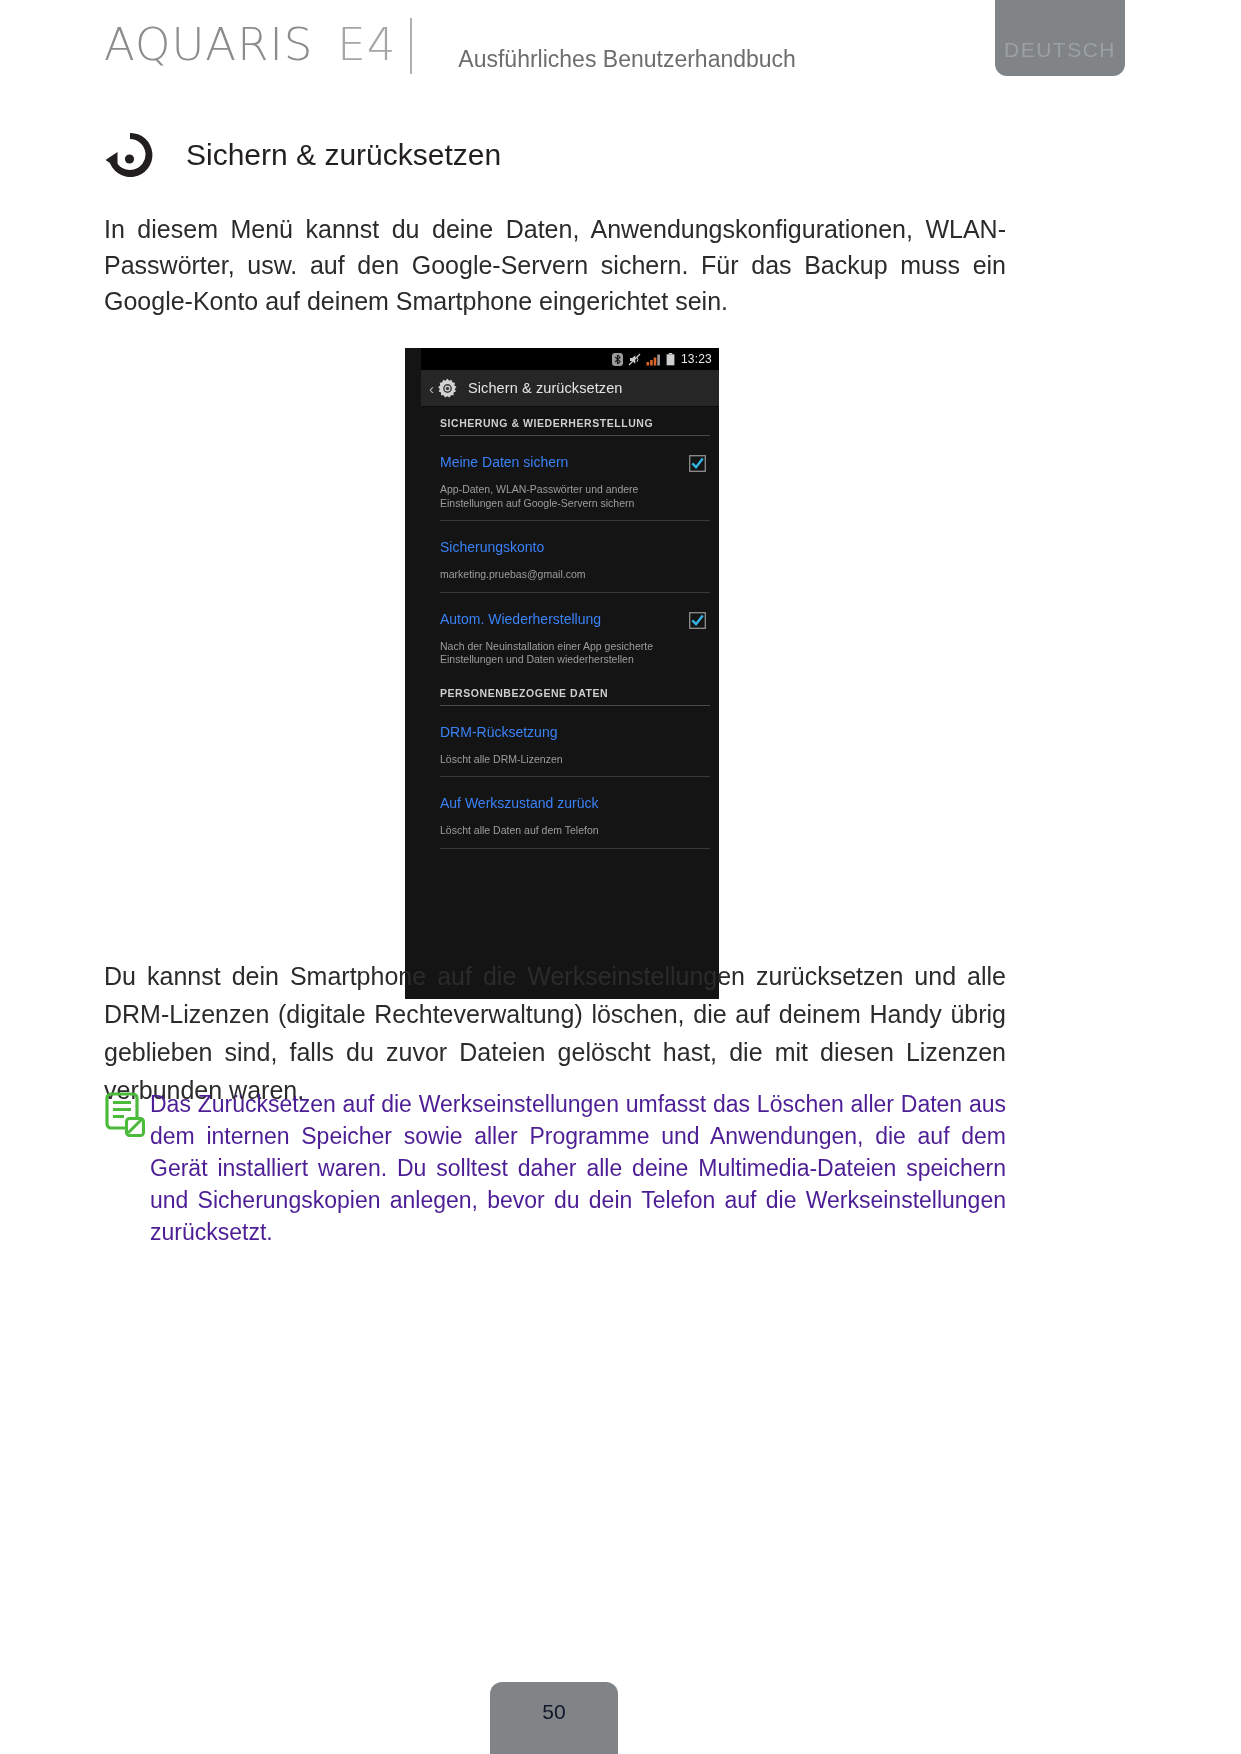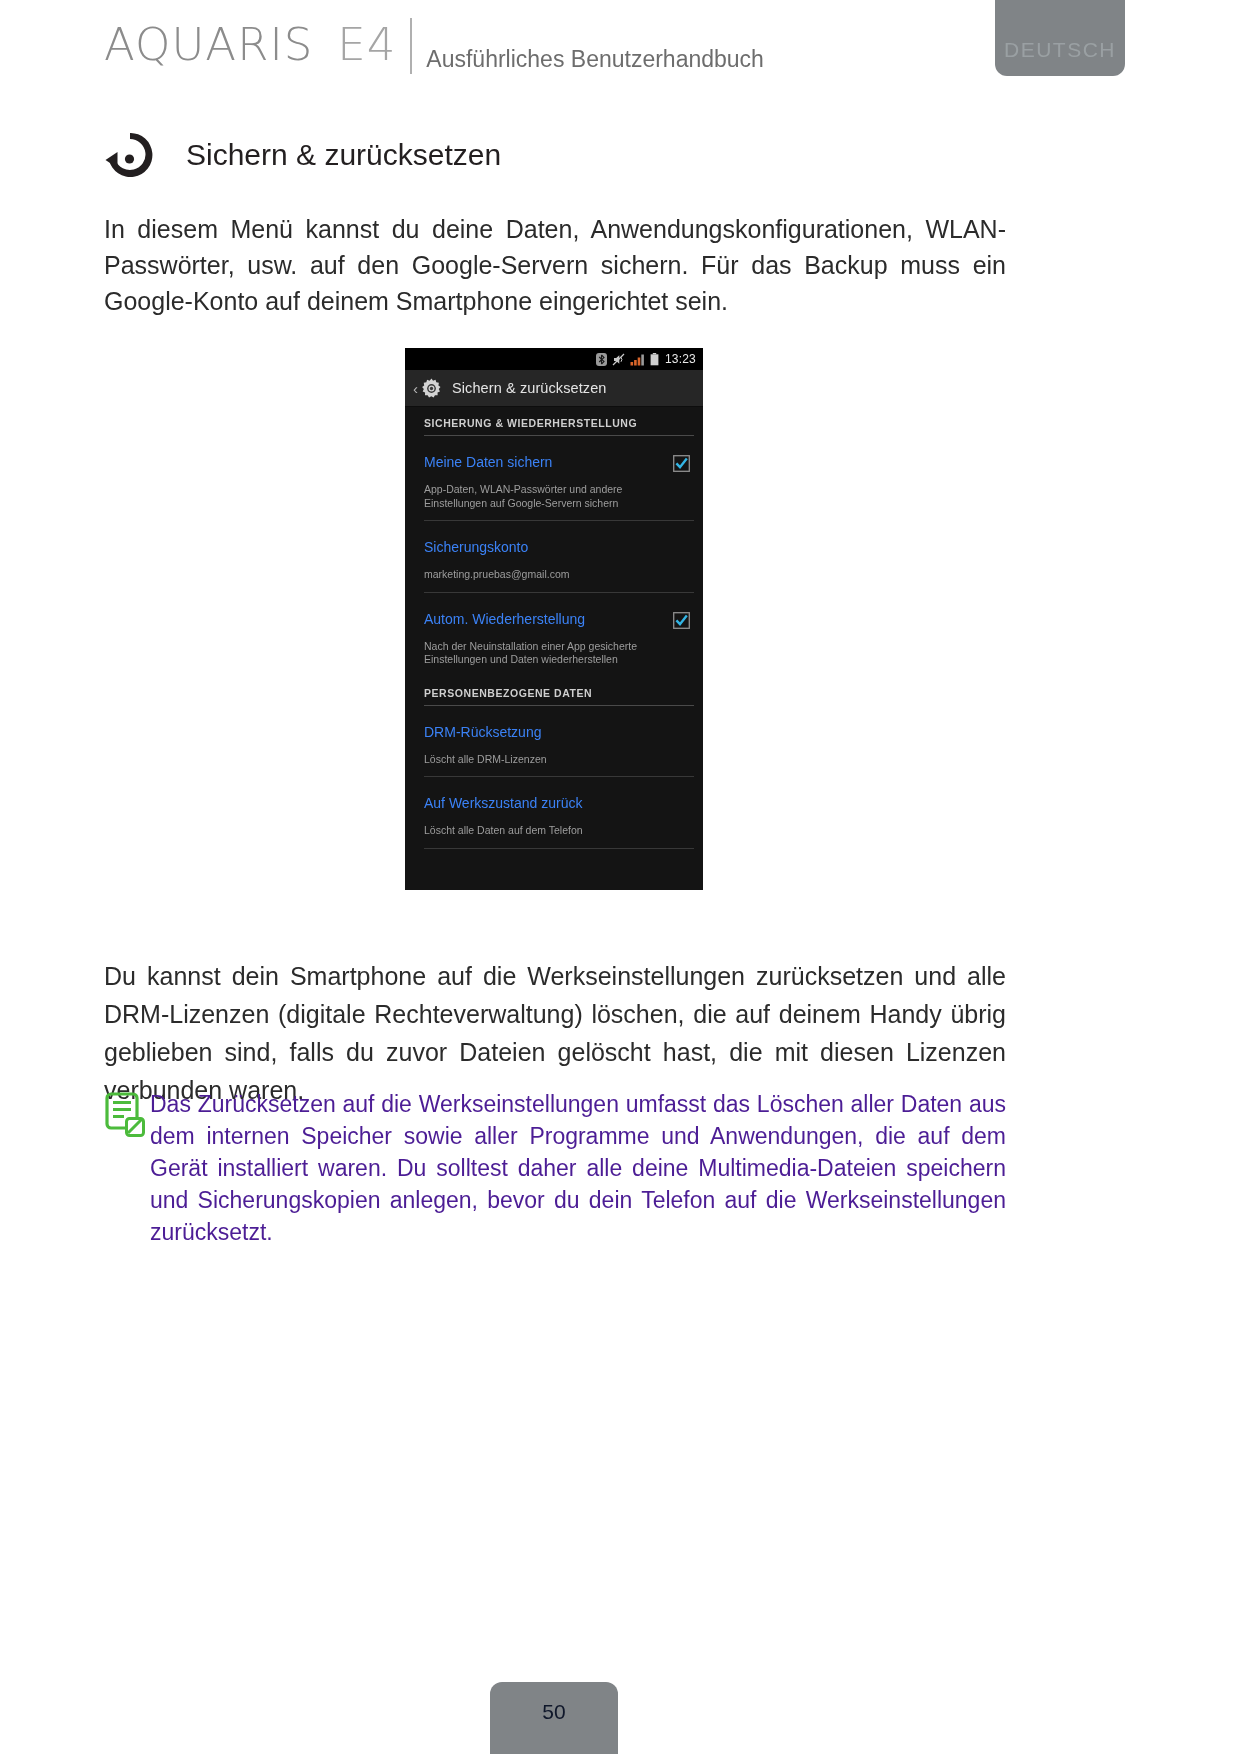--- a/index.html
+++ b/index.html
@@ -57,6 +57,7 @@
   }
   .header-titles {
     padding-top: 4px;
+    margin-left: 32px;
   }
   .header-title-main {
     font-size: 23px;

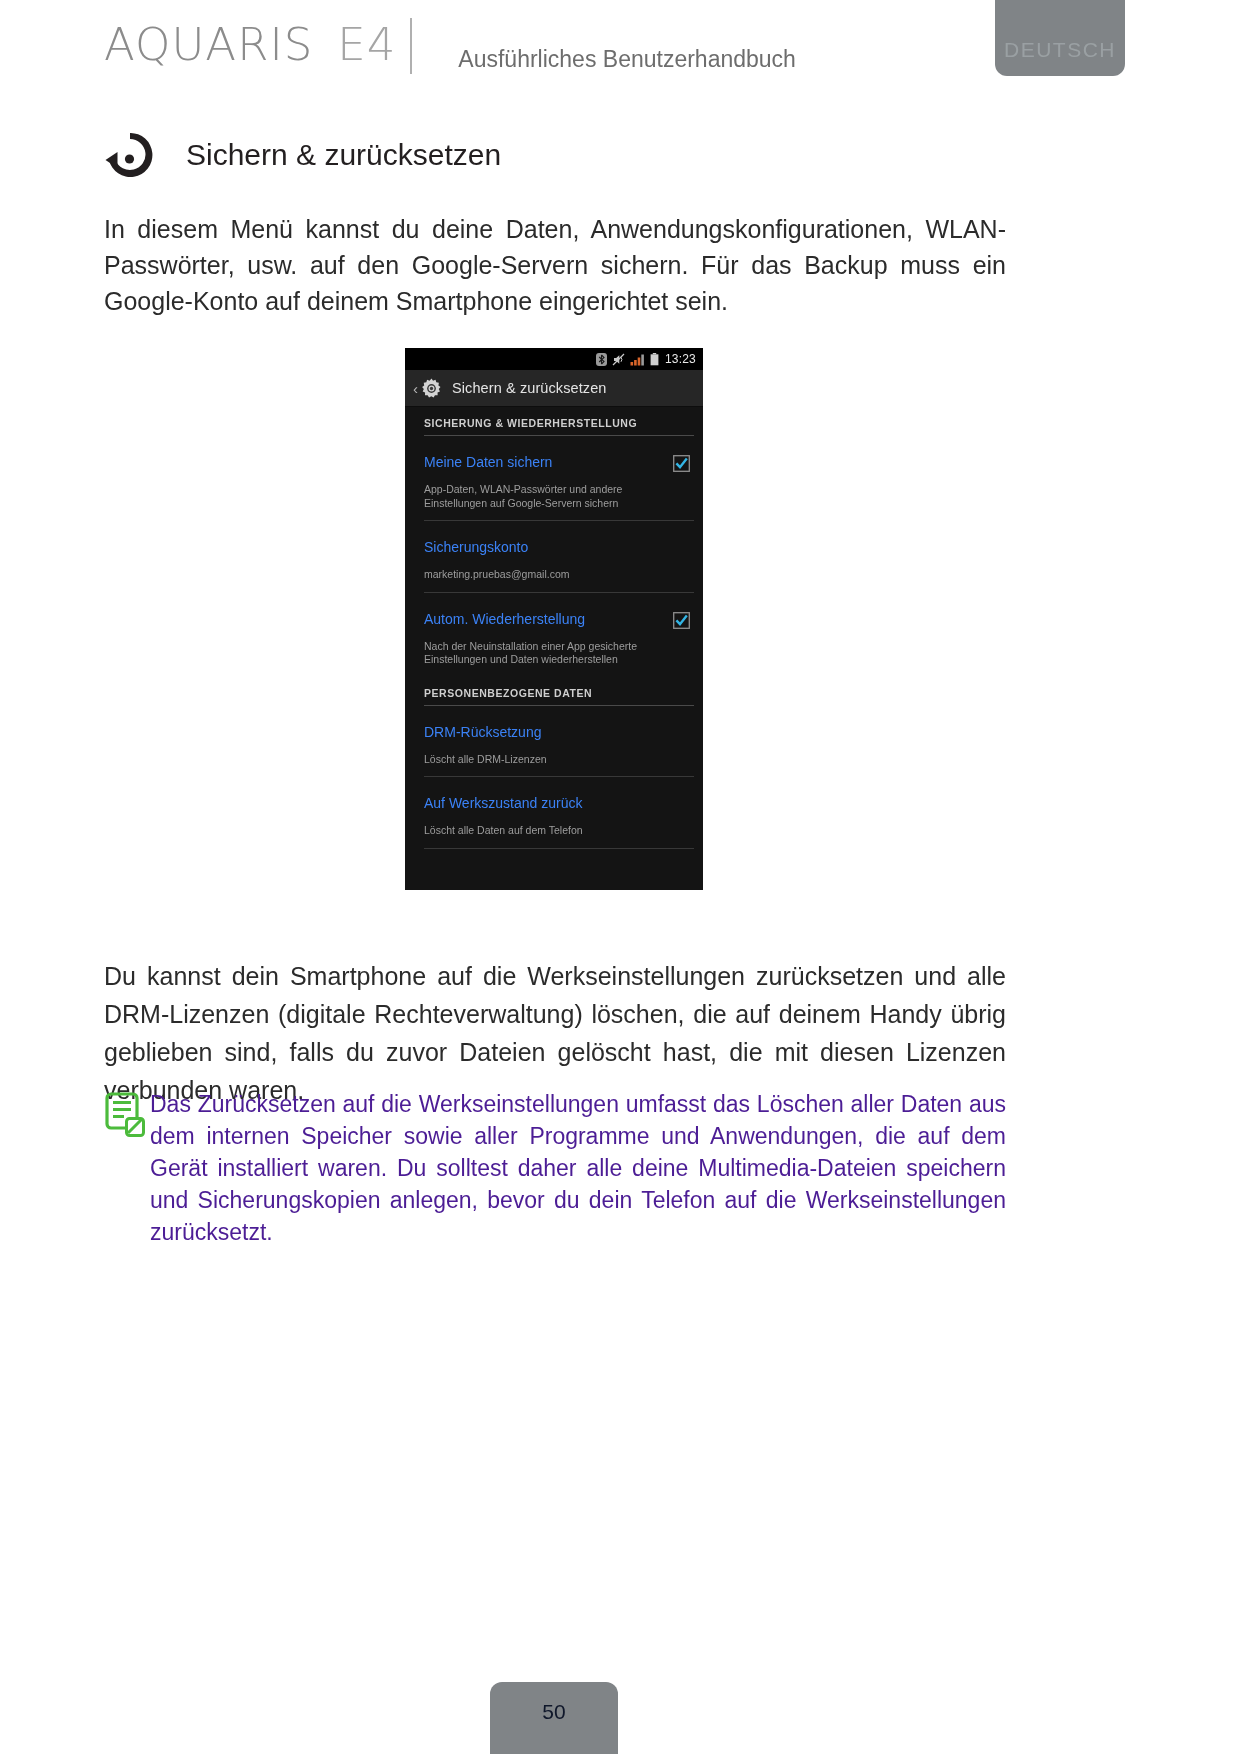--- a/index.html
+++ b/index.html
@@ -141,9 +141,10 @@
     left: 405px;
     top: 348px;
     width: 298px;
-    height: 542px;
+    height: 651px;
     background: #141414;
     overflow: hidden;
+    padding-left: 16px;
   }
   .status-bar {
     height: 22px;

